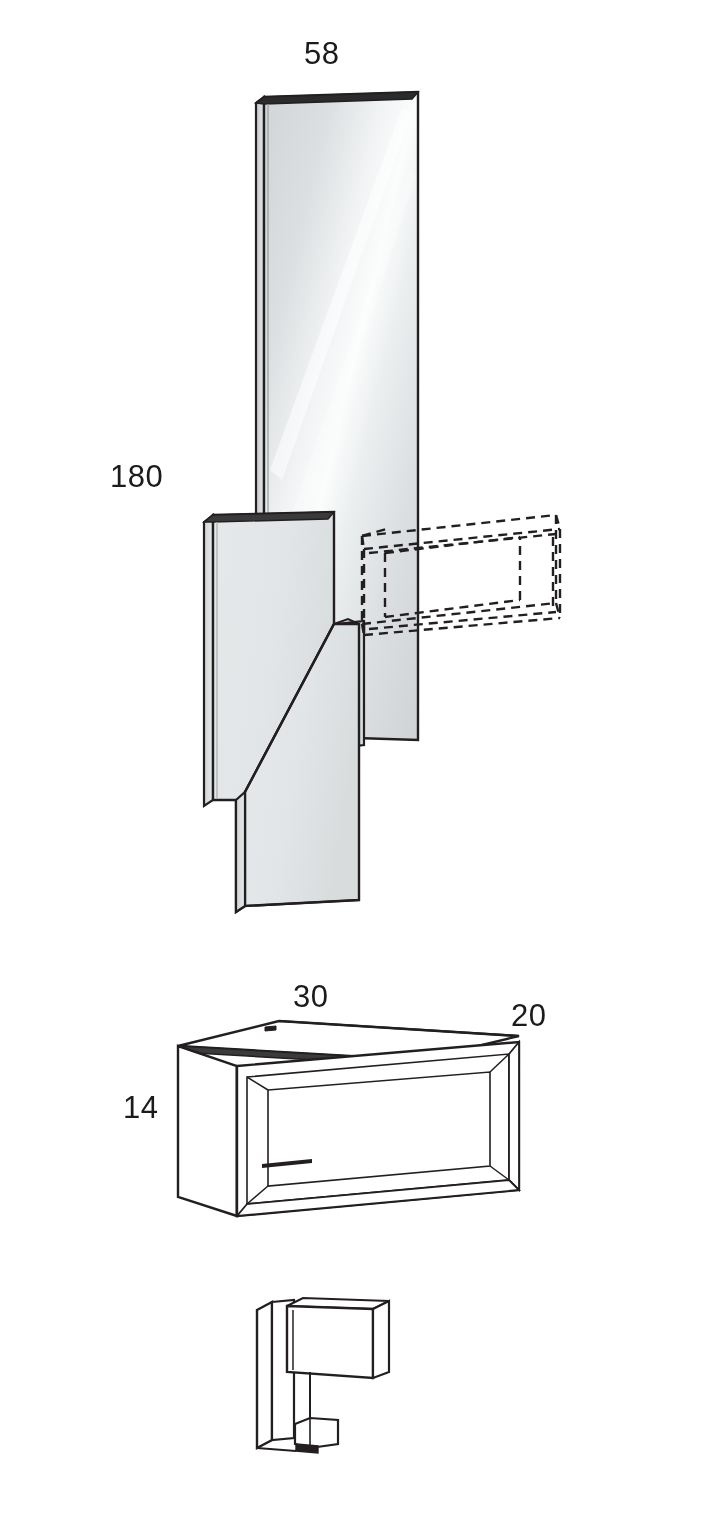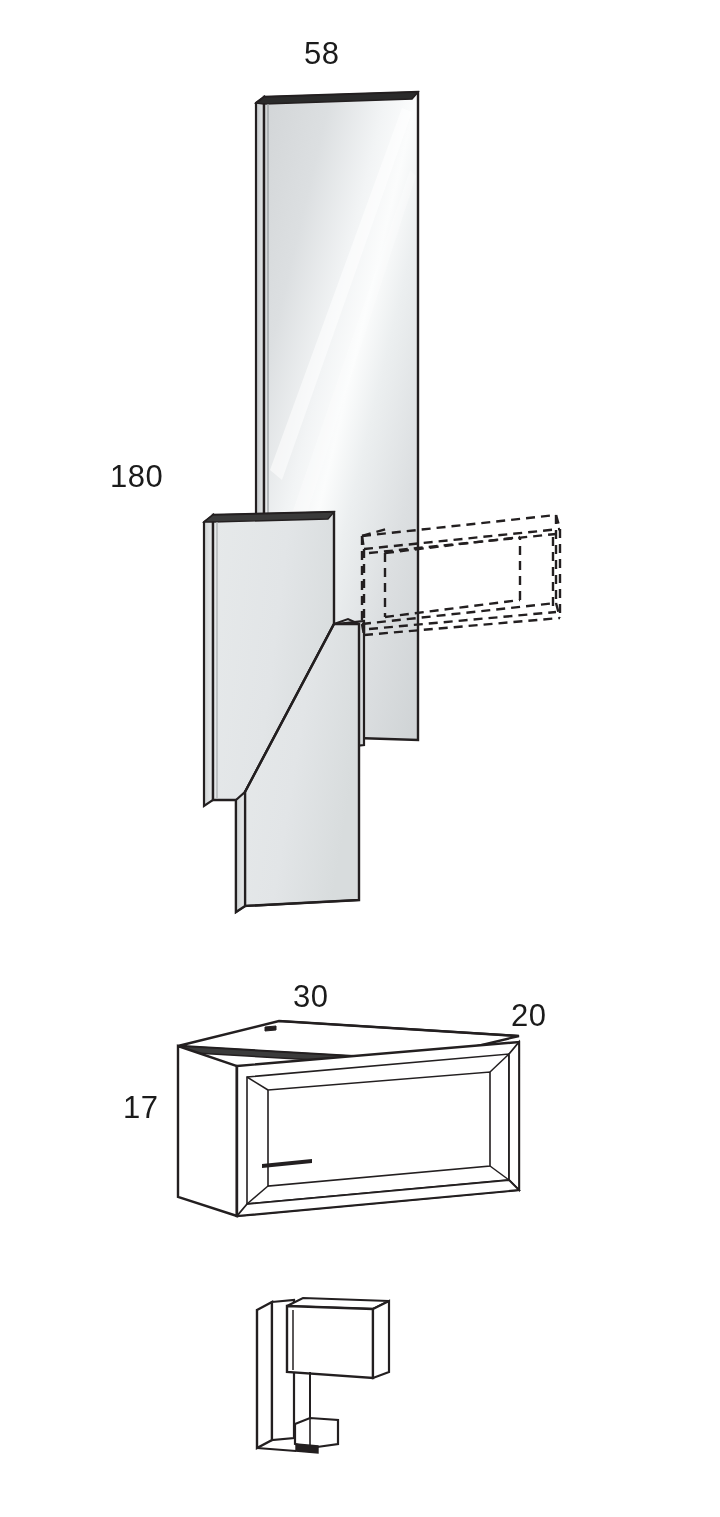--- a/index.html
+++ b/index.html
@@ -196,7 +196,7 @@
 
   <div class="dim" style="left:511px;top:1000px;">20</div>
 
-  <div class="dim" style="left:123px;top:1092px;">17</div>
+  <div class="dim" style="left:123px;top:1092px;">14</div>
 
 </div>
 

